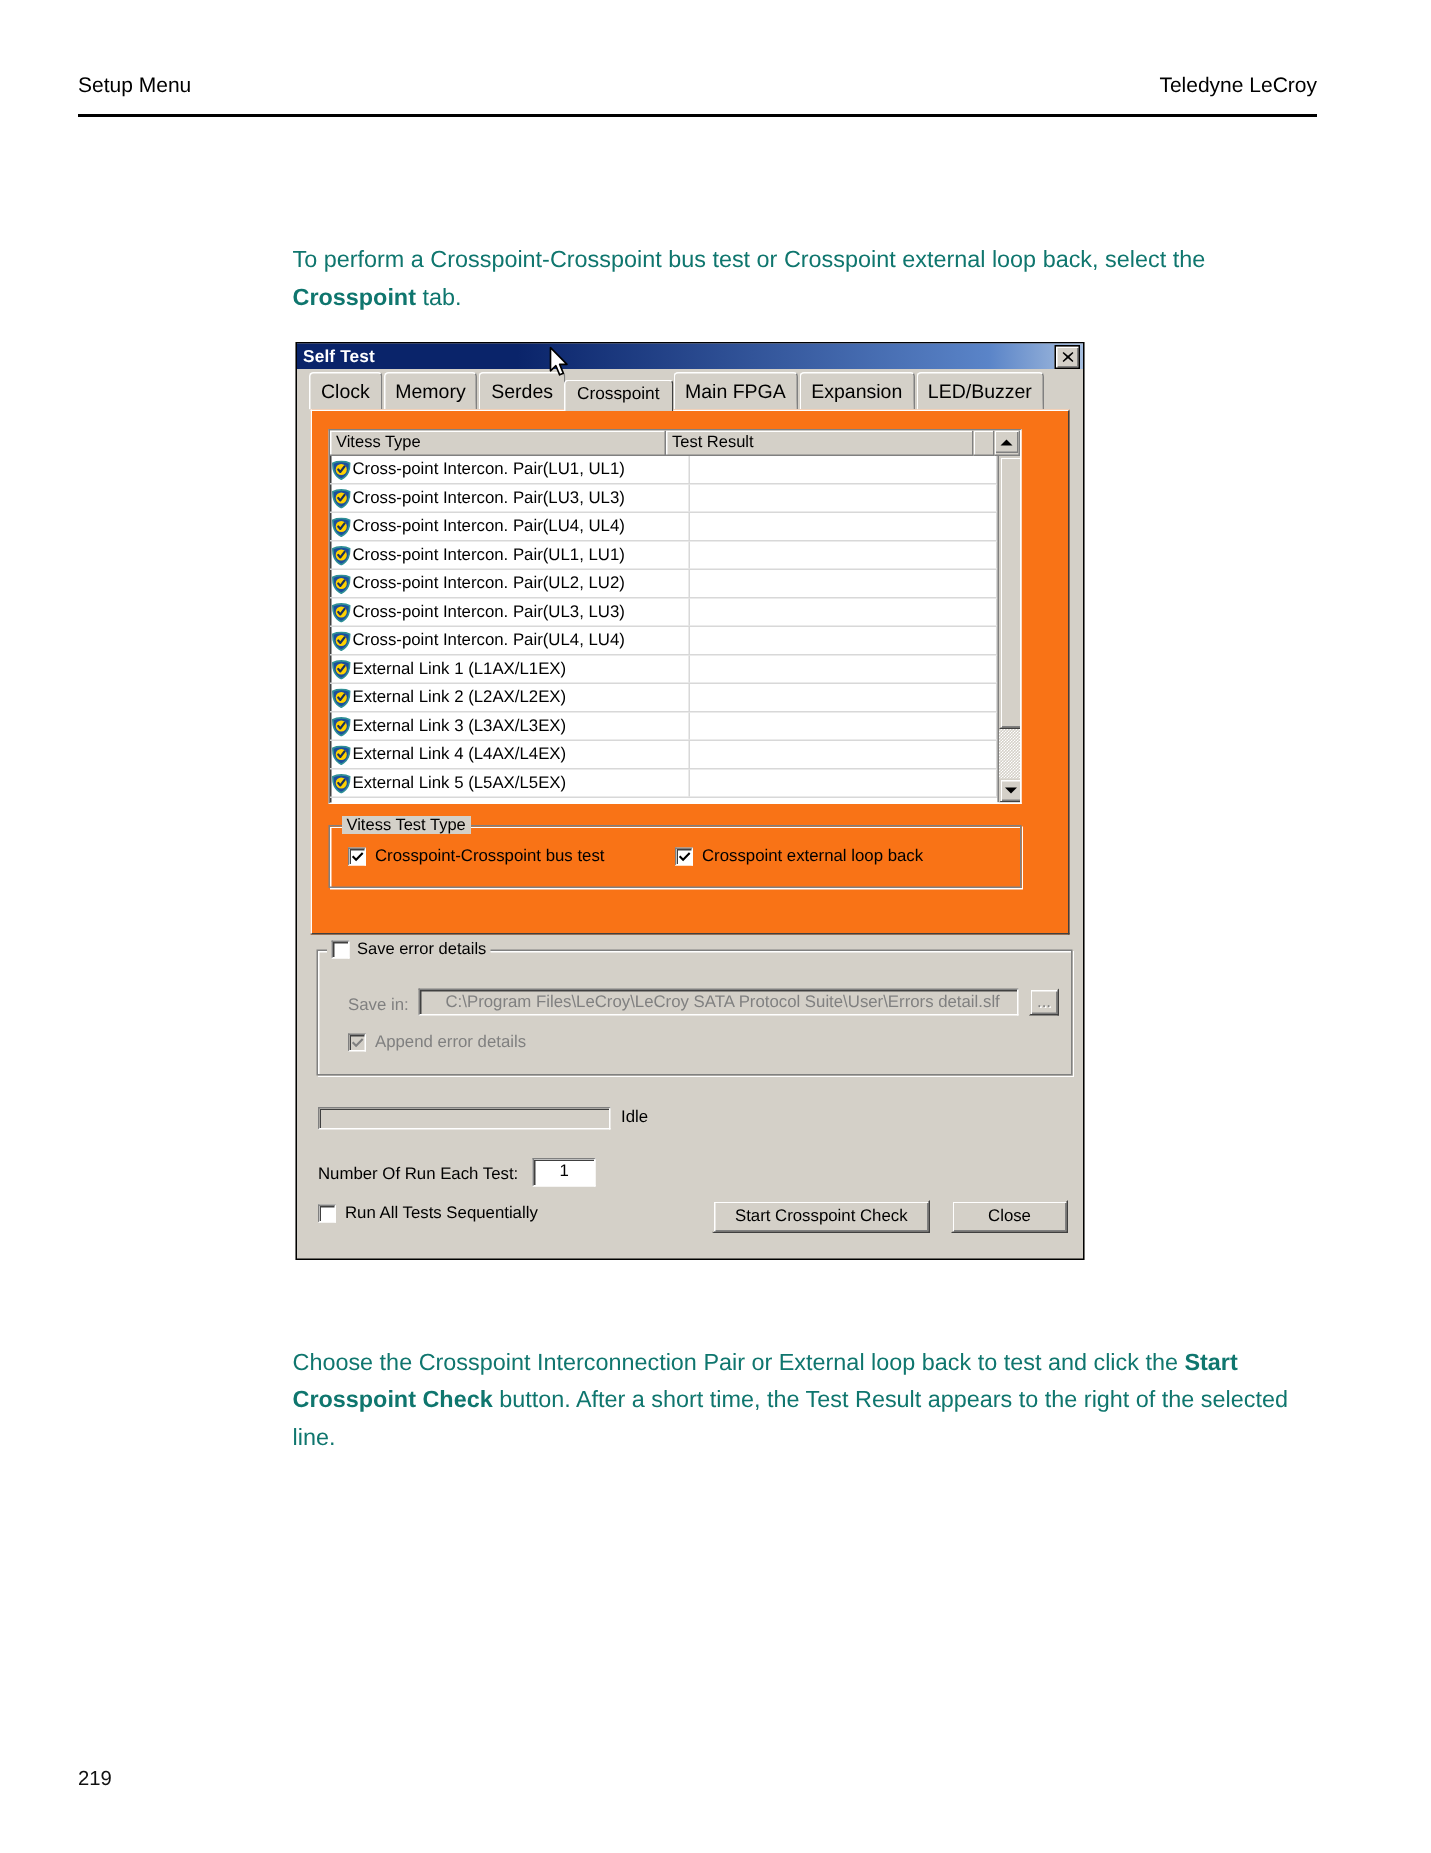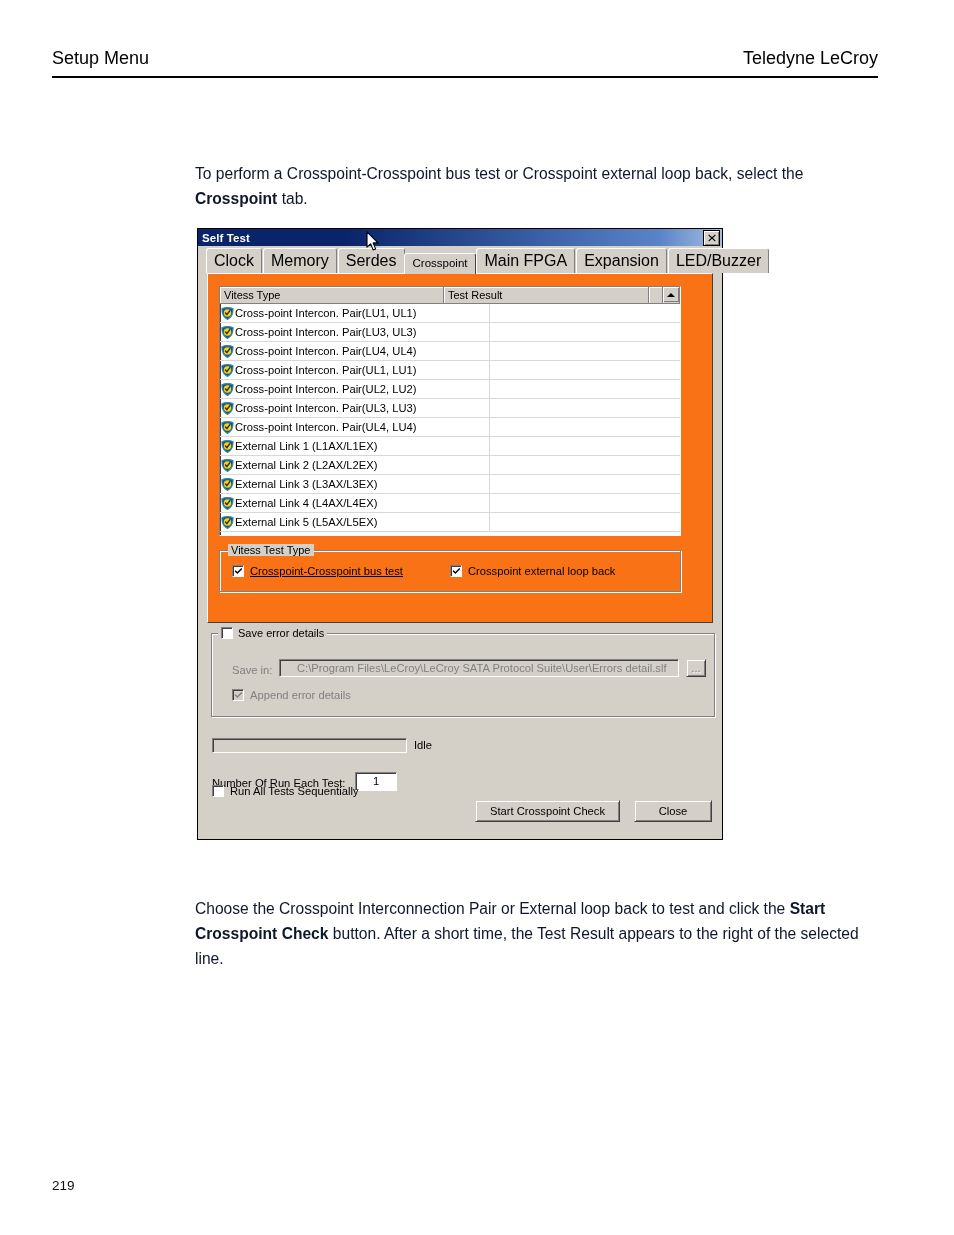--- a/index.html
+++ b/index.html
@@ -25,7 +25,7 @@
     display: flex;
     justify-content: space-between;
     align-items: flex-end;
-    font-size: 18px;
+    font-size: 14px;
     color: #000;
   }
   .page-header-rule {

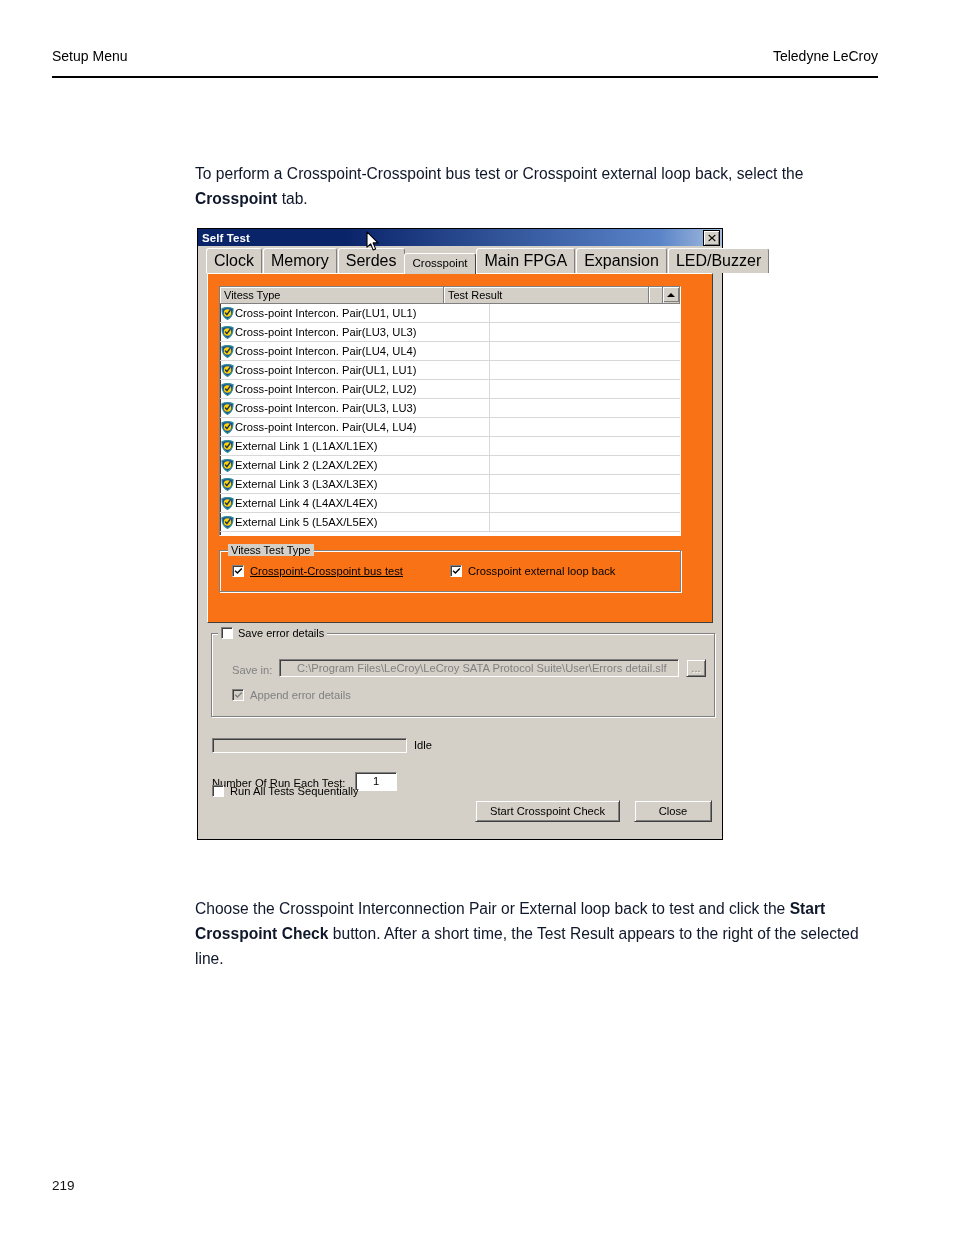--- a/index.html
+++ b/index.html
@@ -54,7 +54,7 @@
     width: 672px;
     font-size: 15.6px;
     line-height: 25px;
-    color: #0f172a;
+    color: #0f766e;
   }
   .body-para.intro { top: 145px; }
   .body-para.outro { top: 880px; }

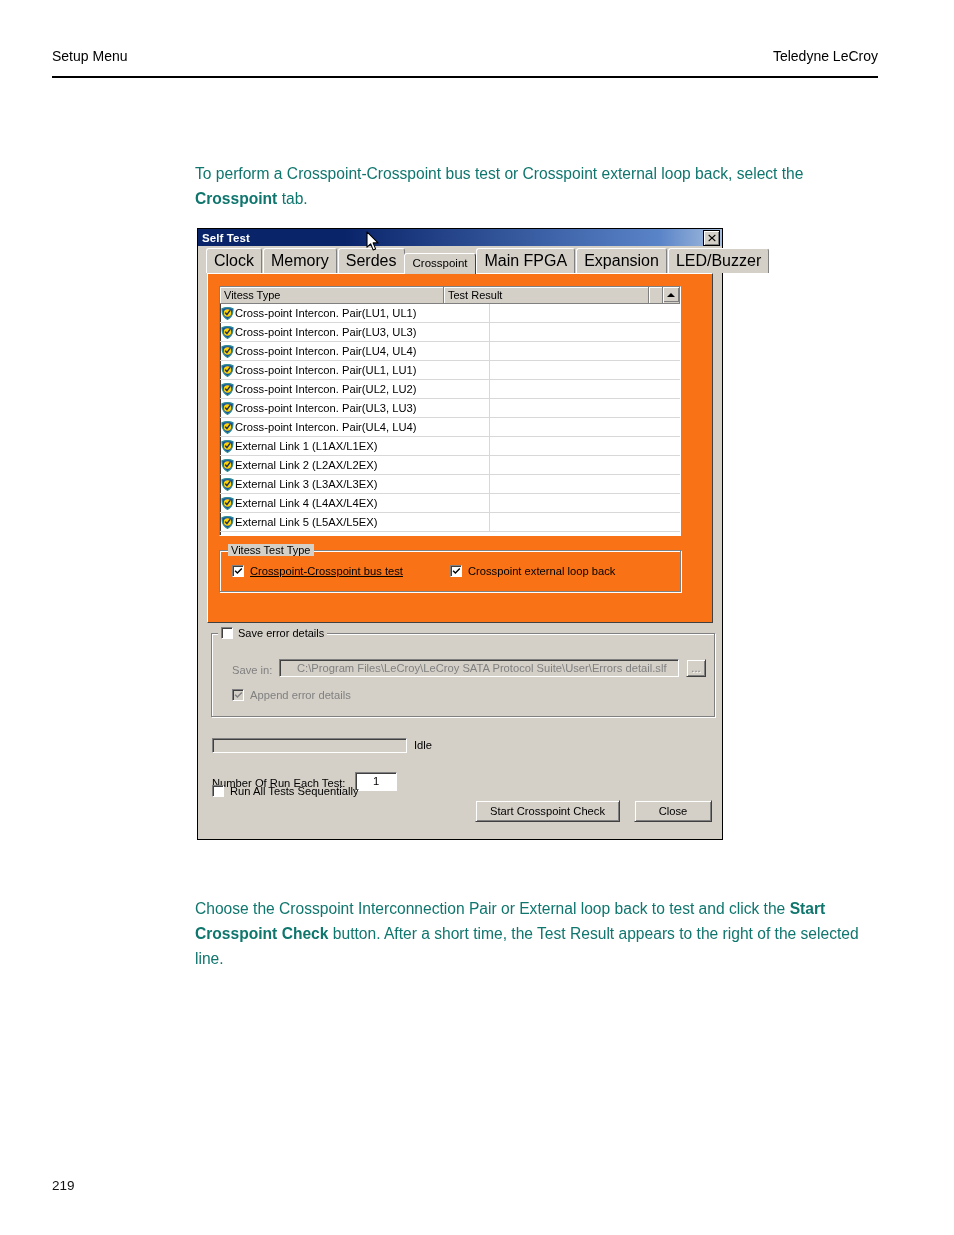--- a/index.html
+++ b/index.html
@@ -119,7 +119,7 @@
     padding: 4px 7px;
     margin-right: 1px;
     background: #d4d0c8;
-    font-size: 16px;
+    font-size: 13px;
     color: #000;
     border-left: 1px solid #ffffff;
     border-top: 1px solid #ffffff;

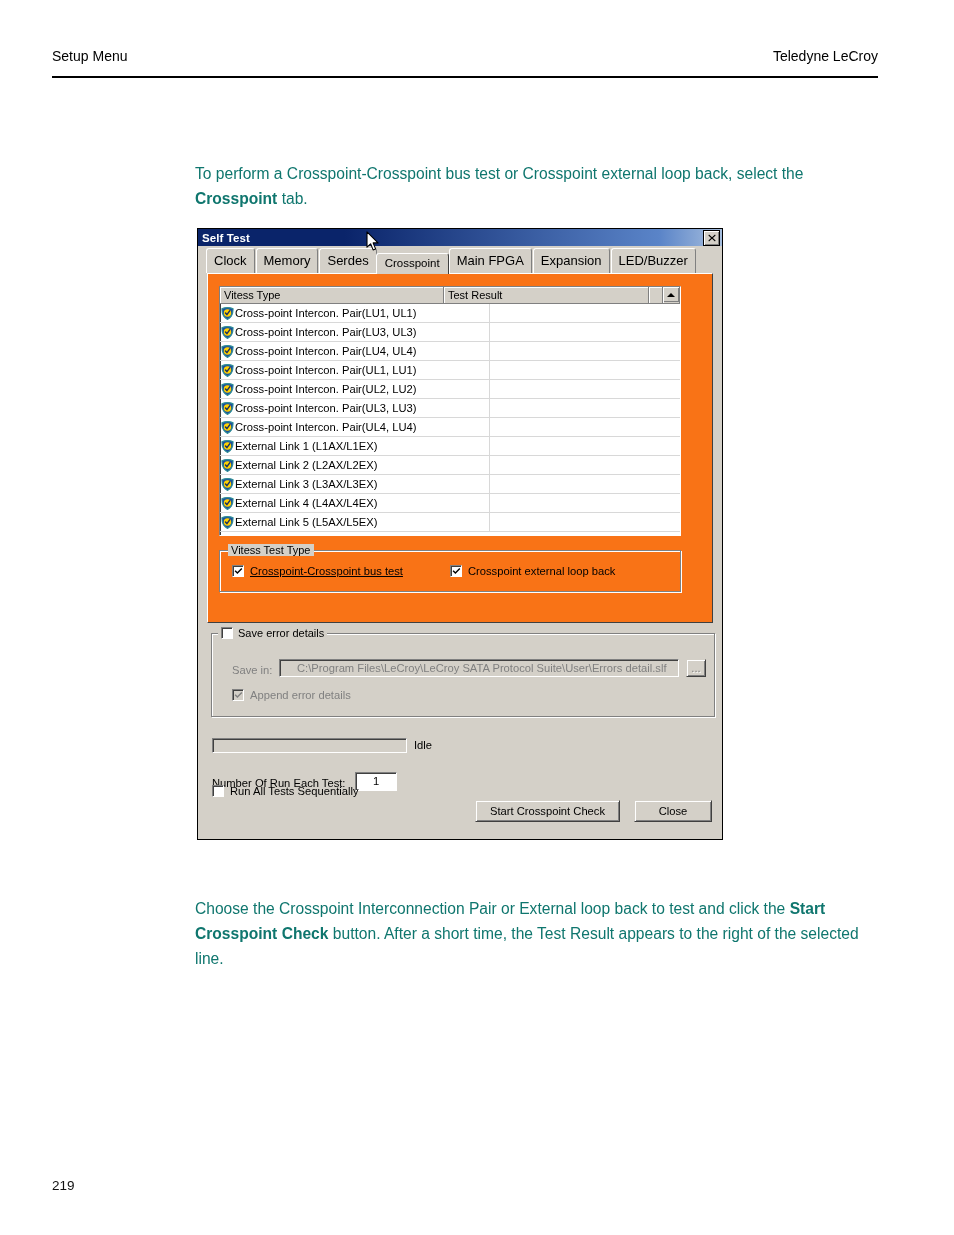--- a/index.html
+++ b/index.html
@@ -224,7 +224,7 @@
     display: flex;
     align-items: center;
   }
-  .lv-cell.c1 { width: 270px; border-right: 1px solid #d8d8d8; }
+  .lv-cell.c1 { width: 240px; border-right: 1px solid #d8d8d8; }
   .lv-cell.c2 { width: 205px; border-right: 1px solid #d8d8d8; }
   .lv-cell.c3 { flex: 1; }
 

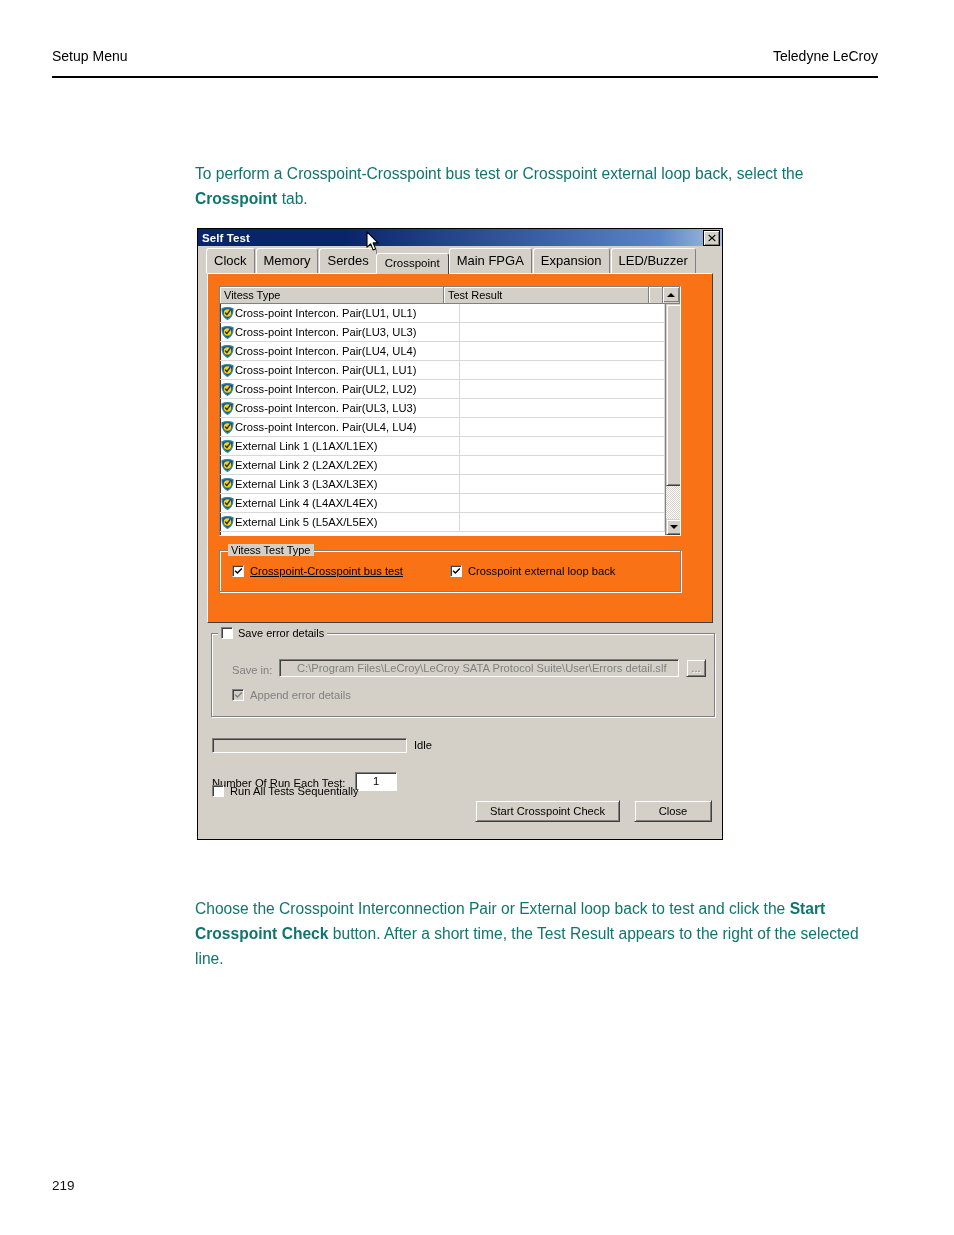--- a/index.html
+++ b/index.html
@@ -662,7 +662,7 @@
 
     <div class="groupbox" id="vitess-test-type">
       <span class="gb-legend">Vitess Test Type</span>
-      <div class="cbrow" style="position:absolute;left:12px;top:14px;text-decoration:underline;">
+      <div class="cbrow" style="position:absolute;left:12px;top:14px;">
         <span class="cb">
           <svg class="cb-check" viewBox="0 0 9 9" aria-hidden="true" style="display: block;">
             <path d="M0.6 4.3 L1.6 3.3 L3.4 5.1 L7.3 1.1 L8.3 2.1 L3.4 7.1 Z" fill="#000"></path>

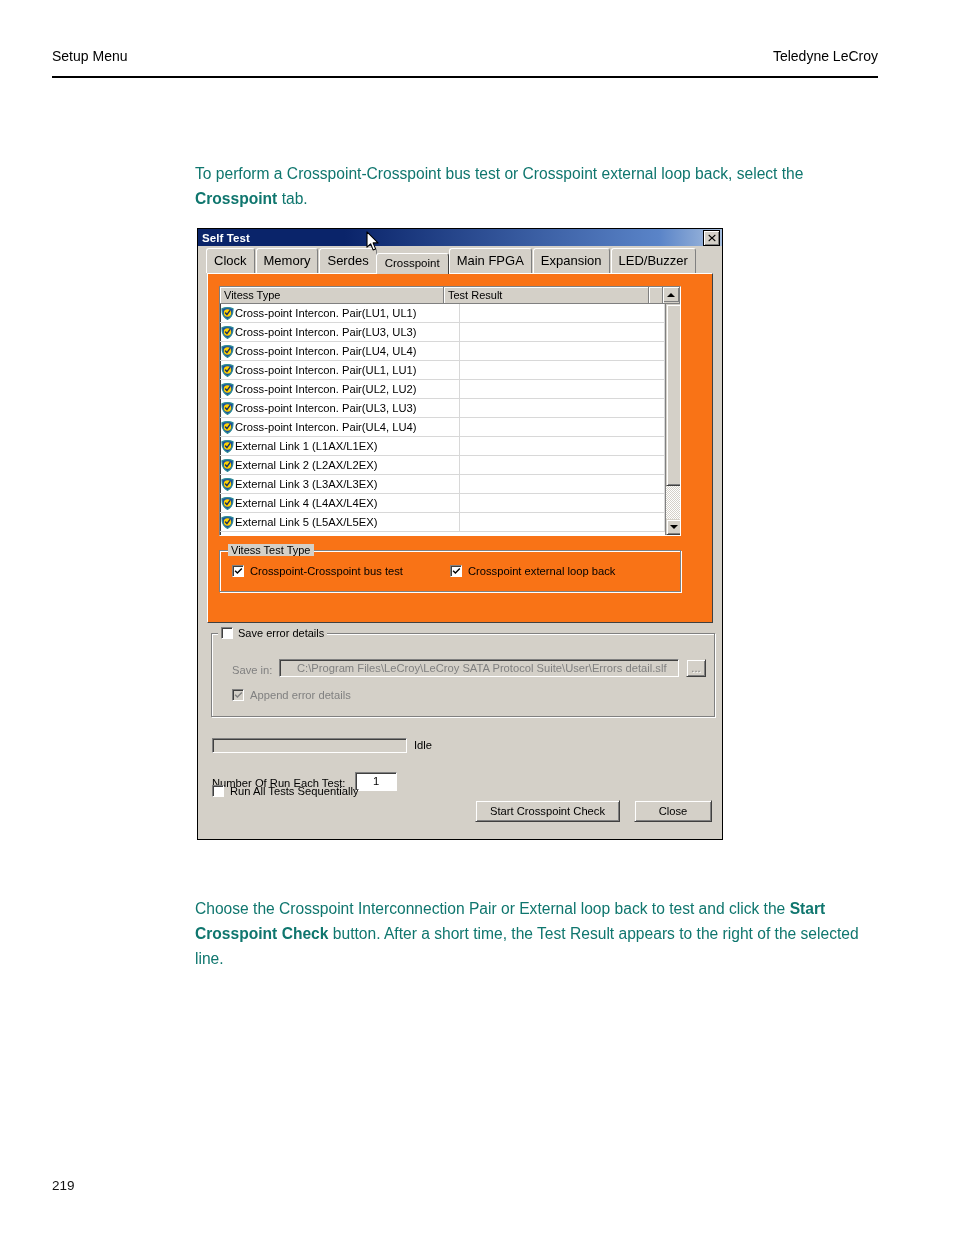--- a/index.html
+++ b/index.html
@@ -432,7 +432,7 @@
   .run-all-row {
     position: absolute;
     left: 14px;
-    top: 556px;
+    top: 574px;
   }
   .btn-start {
     position: absolute;

